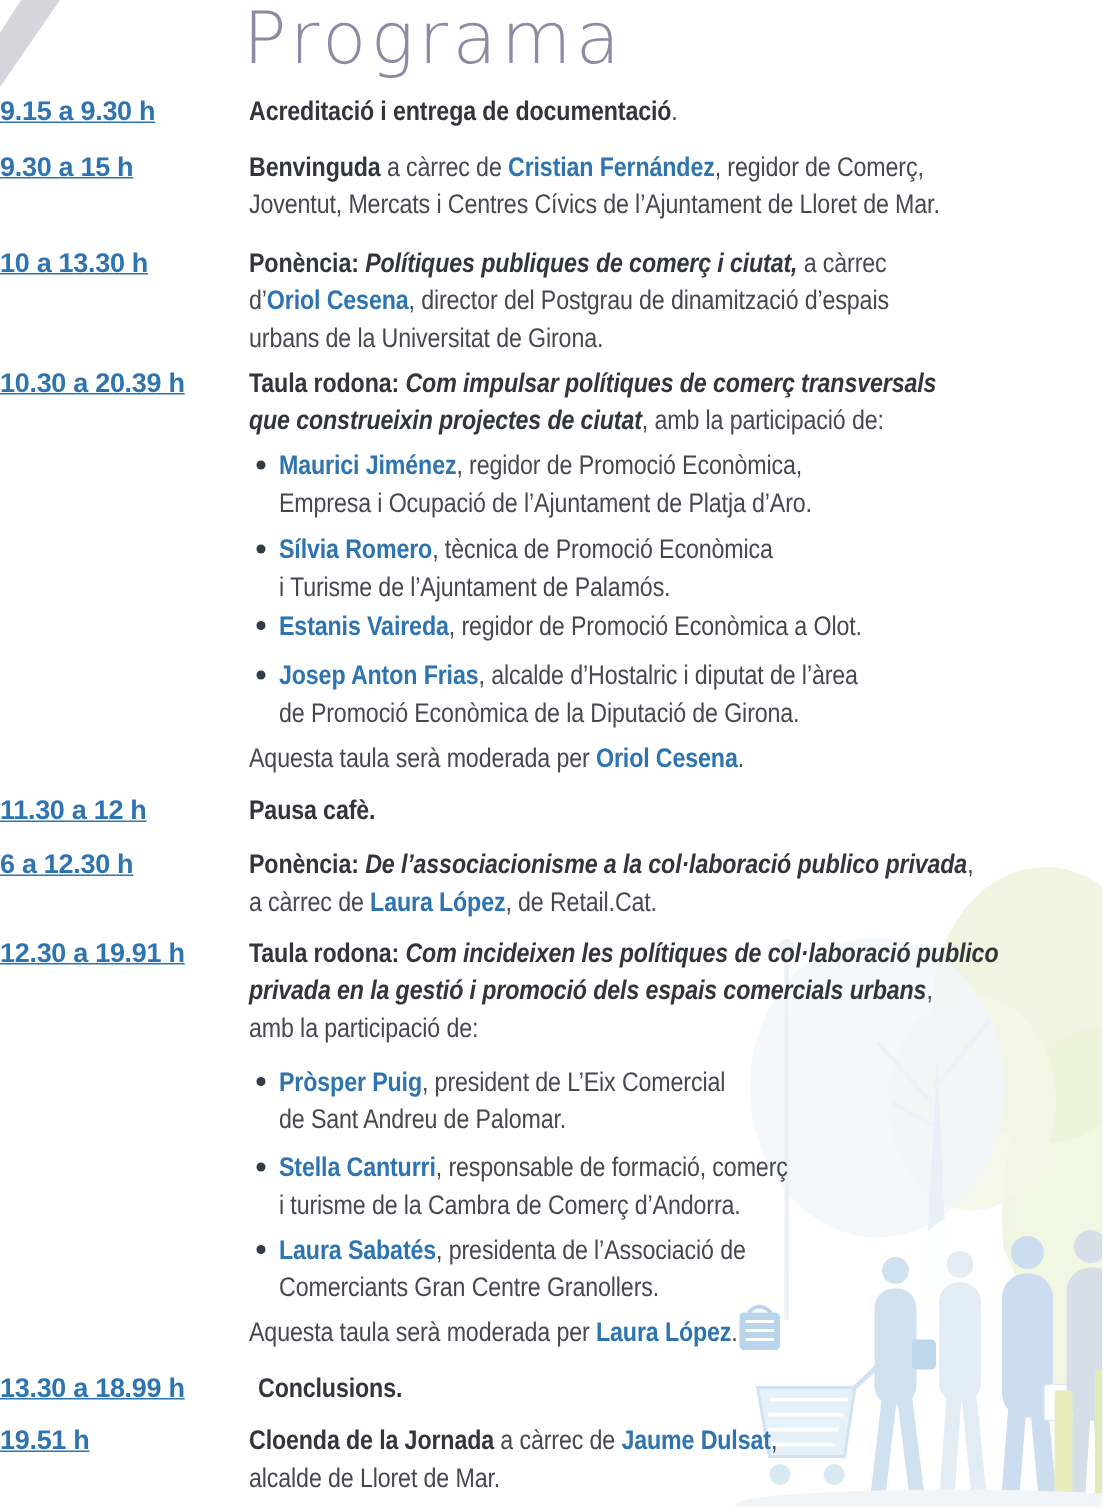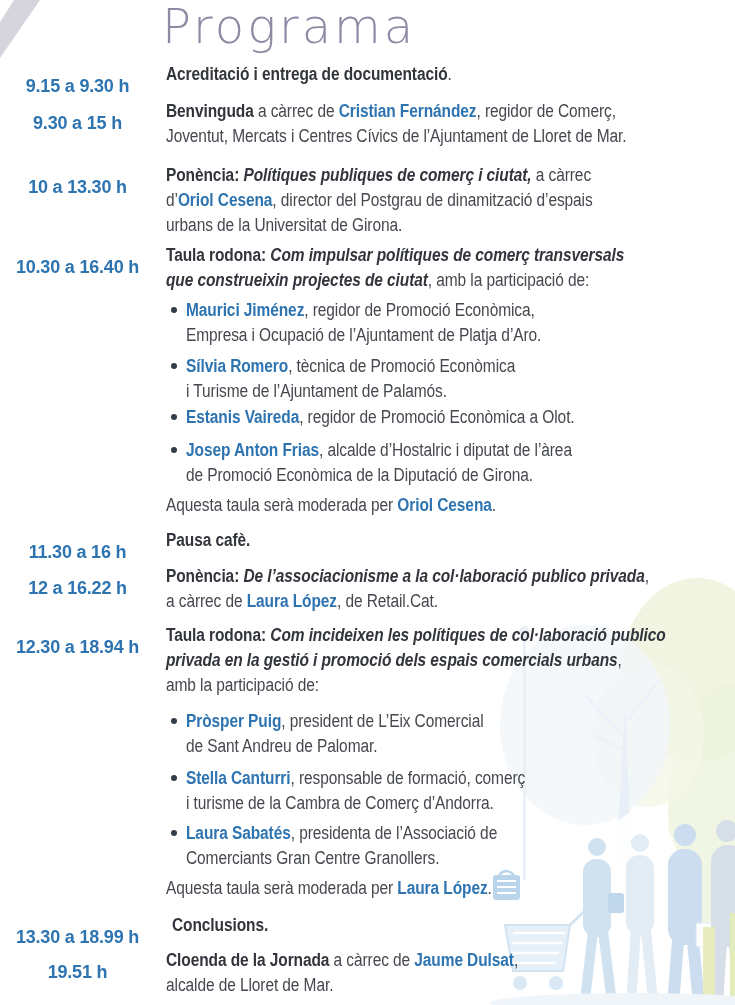--- a/index.html
+++ b/index.html
@@ -26,8 +26,8 @@
   }
   .row{position:absolute;left:0;width:735px;}
   .time{
-    position:absolute;left:0;top:12px;width:155px;text-align:center;
-    font-weight:700;font-size:18px;line-height:25px;color:var(--accent);letter-spacing:-0.2px;
+    position:absolute;left:0;top:0;width:155px;text-align:left;
+    font-weight:700;font-size:18px;line-height:25px;color:var(--accent);letter-spacing:-0.2px;text-decoration:underline;
   }
   .content{
     position:absolute;left:166px;top:0;width:700px;

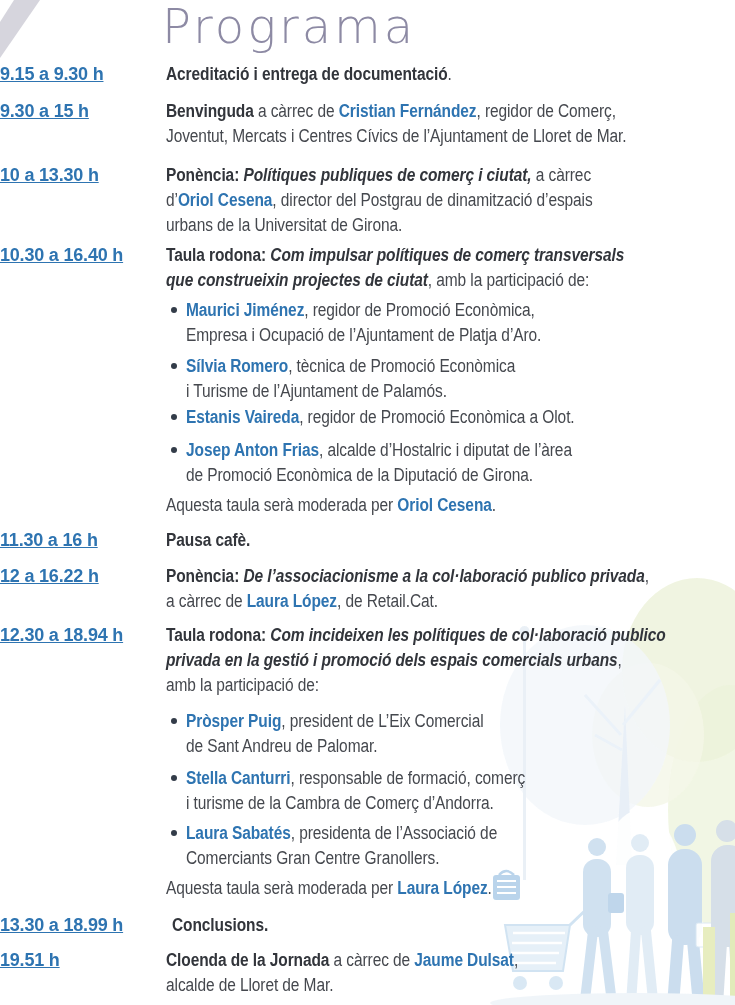--- a/index.html
+++ b/index.html
@@ -121,7 +121,7 @@
 urbans de la Universitat de Girona.</span></div>
   </div>
   <div class="row" style="top:243px">
-    <div class="time">10.30 a 16.40 h</div>
+    <div class="time">10.30 a 20.39 h</div>
     <div class="content"><span class="seg-bold">Taula rodona: </span><span class="seg-bi">Com impulsar polítiques de comerç transversals
 que construeixin projectes de ciutat</span><span class="seg-reg">, amb la participació de:</span></div>
   </div>

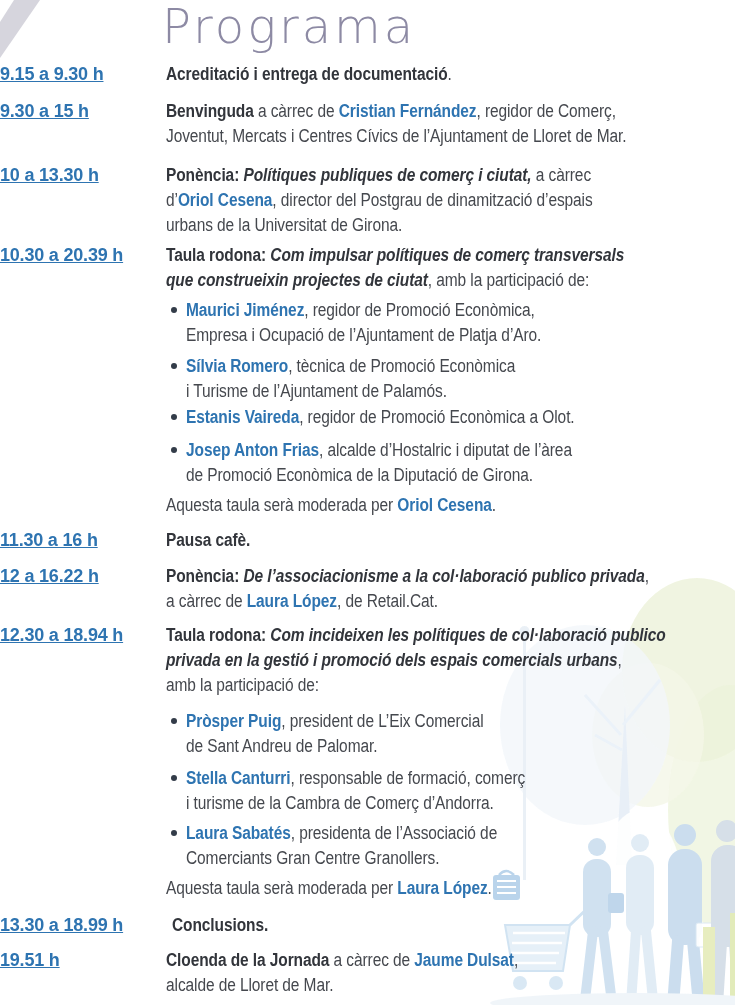--- a/index.html
+++ b/index.html
@@ -150,7 +150,7 @@
   </div>
 
   <div class="row" style="top:528px">
-    <div class="time">11.30 a 16 h</div>
+    <div class="time">11.30 a 12 h</div>
     <div class="content"><span class="seg-bold">Pausa cafè.</span></div>
   </div>
   <div class="row" style="top:564px">

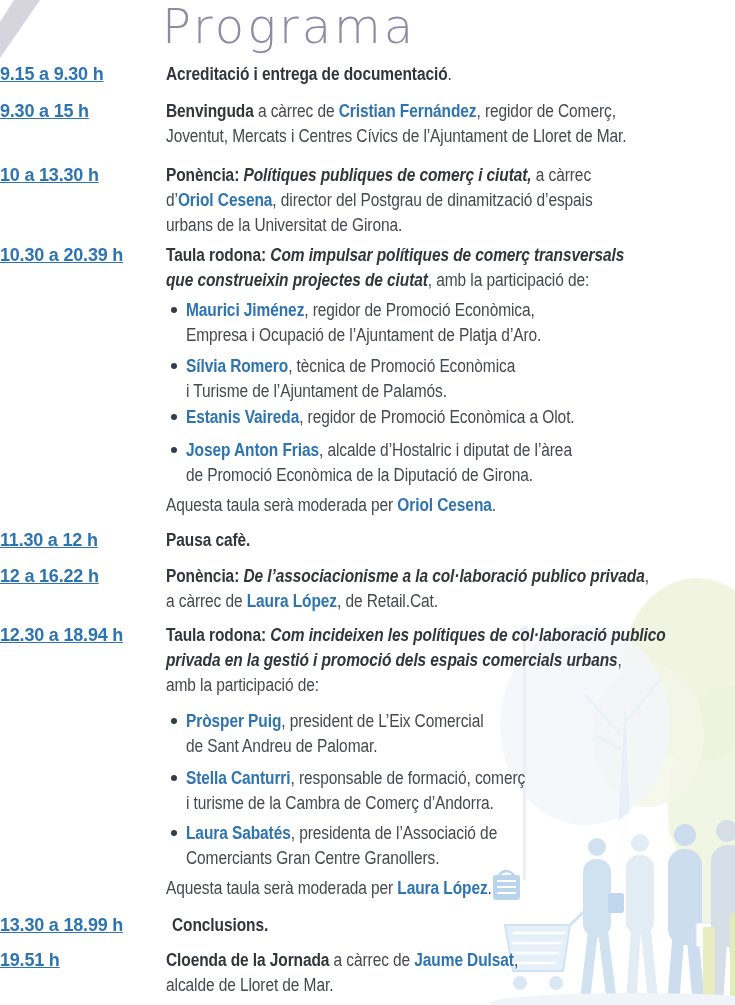--- a/index.html
+++ b/index.html
@@ -154,7 +154,7 @@
     <div class="content"><span class="seg-bold">Pausa cafè.</span></div>
   </div>
   <div class="row" style="top:564px">
-    <div class="time">12 a 16.22 h</div>
+    <div class="time">6 a 12.30 h</div>
     <div class="content"><span class="seg-bold">Ponència: </span><span class="seg-bi">De l’associacionisme a la col·laboració publico privada</span><span class="seg-reg">,
 a càrrec de </span><span class="seg-name">Laura López</span><span class="seg-reg">, de Retail.Cat.</span></div>
   </div>

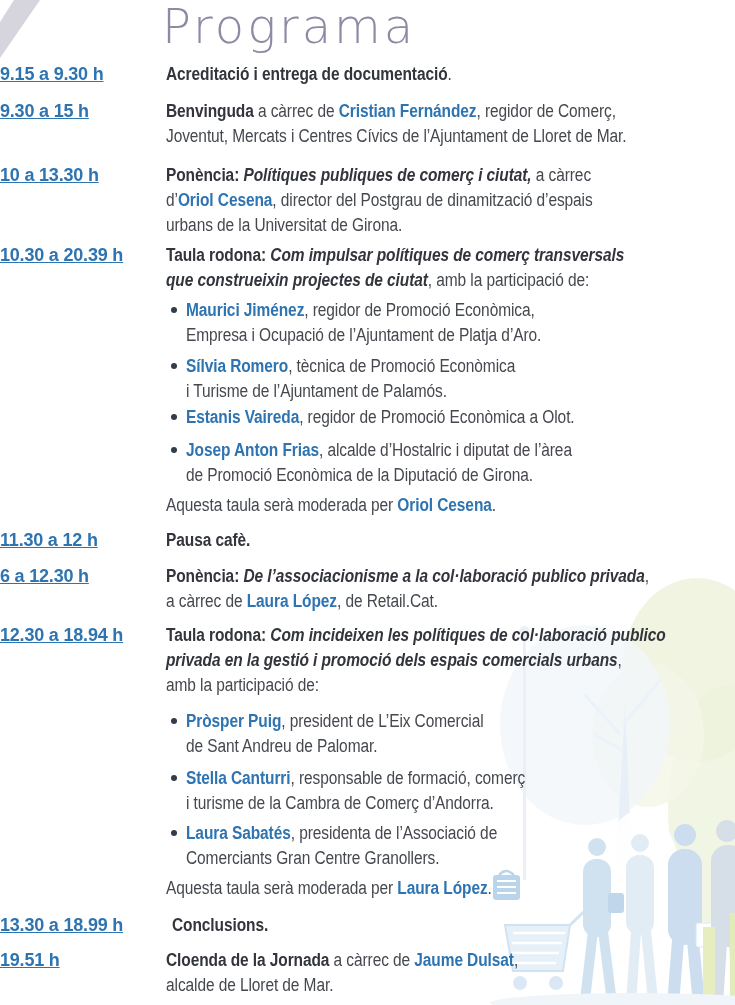--- a/index.html
+++ b/index.html
@@ -159,7 +159,7 @@
 a càrrec de </span><span class="seg-name">Laura López</span><span class="seg-reg">, de Retail.Cat.</span></div>
   </div>
   <div class="row" style="top:623px">
-    <div class="time">12.30 a 18.94 h</div>
+    <div class="time">12.30 a 19.91 h</div>
     <div class="content"><span class="seg-bold">Taula rodona: </span><span class="seg-bi">Com incideixen les polítiques de col·laboració publico
 privada en la gestió i promoció dels espais comercials urbans</span><span class="seg-reg">,
 amb la participació de:</span></div>

